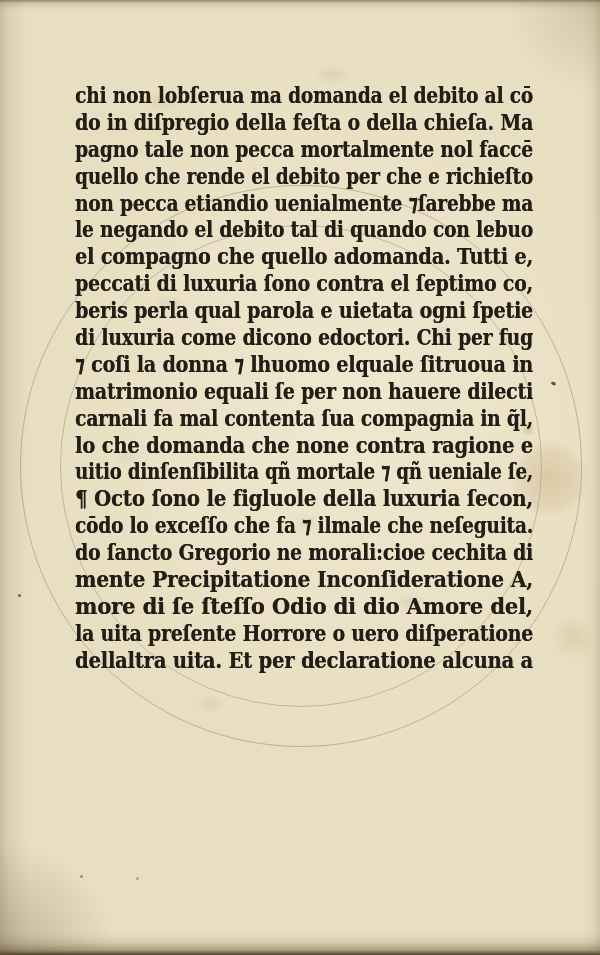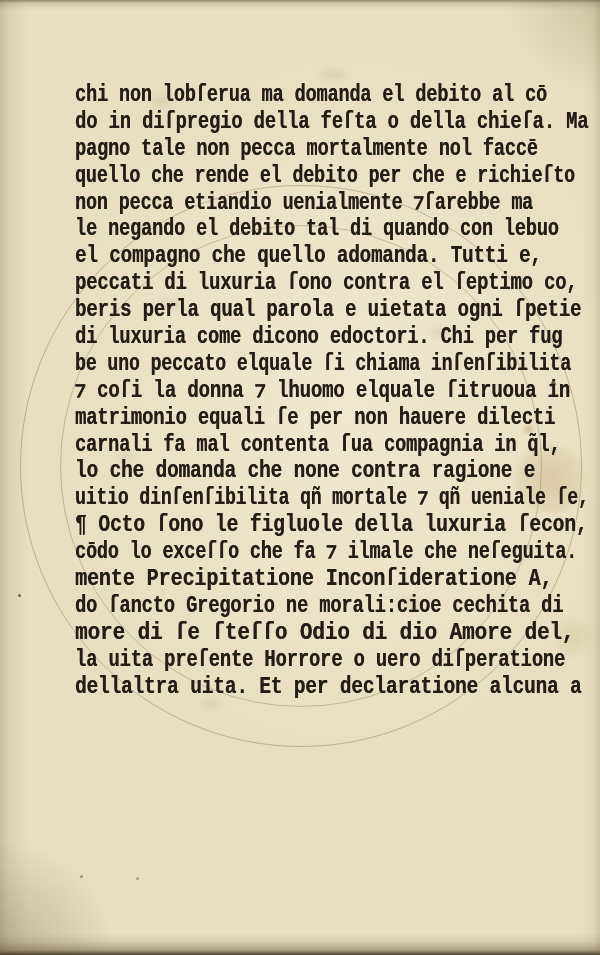--- a/index.html
+++ b/index.html
@@ -33,7 +33,7 @@
   .speck-4{left:136px;top:877px;width:3px;height:3px;background:rgba(95,88,70,0.45);}
   .smudge{position:absolute;border-radius:50%;background:rgba(122,115,94,0.12);filter:blur(3px);}
   .text-block{position:absolute;left:75px;top:82px;width:458px;color:#221d15;}
-  .line{height:26.9px;line-height:26.9px;overflow:visible;font-family:Liberation Mono, monospace;}
+  .line{height:26.9px;line-height:26.9px;overflow:visible;}
   .line-inner{
     display:inline-block;white-space:pre;transform-origin:0 50%;
     font-size:23px;font-weight:700;letter-spacing:-0.2px;

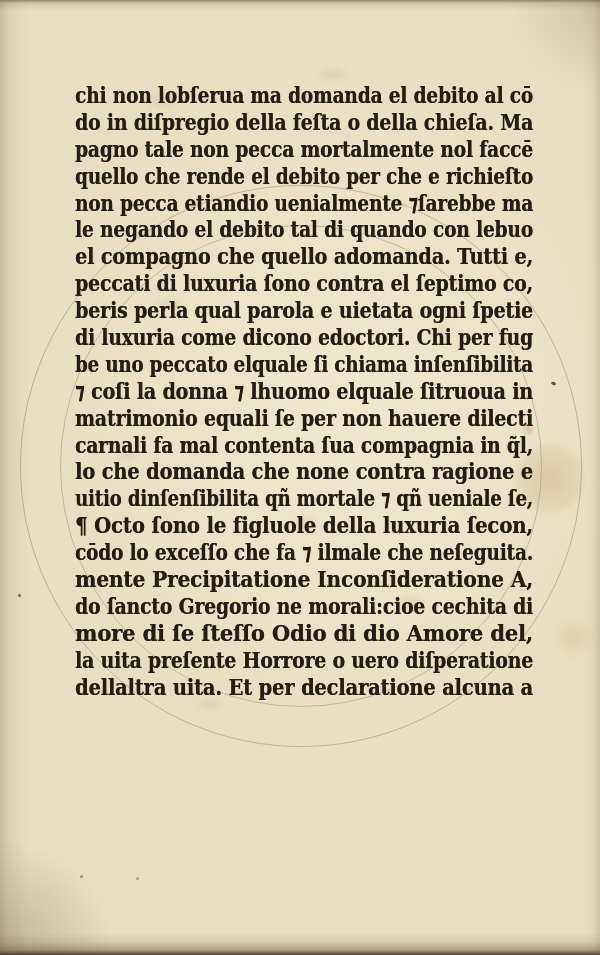--- a/index.html
+++ b/index.html
@@ -76,7 +76,6 @@
     <div class="line"><span class="line-inner" style="transform: scaleX(0.820926);">peccati di luxuria ſono contra el ſeptimo co,</span></div>
     <div class="line"><span class="line-inner" style="transform: scaleX(0.826948);">beris perla qual parola e uietata ogni ſpetie</span></div>
     <div class="line"><span class="line-inner" style="transform: scaleX(0.81429);">di luxuria come dicono edoctori. Chi per fug</span></div>
-    <div class="line"><span class="line-inner" style="transform: scaleX(0.792666);">be uno peccato elquale ſi chiama inſenſibilita</span></div>
     <div class="line"><span class="line-inner" style="transform: scaleX(0.829077);">⁊ coſi la donna ⁊ lhuomo elquale ſitruoua in</span></div>
     <div class="line"><span class="line-inner" style="transform: scaleX(0.820949);">matrimonio equali ſe per non hauere dilecti</span></div>
     <div class="line"><span class="line-inner" style="transform: scaleX(0.811135);">carnali fa mal contenta ſua compagnia in q̃l,</span></div>

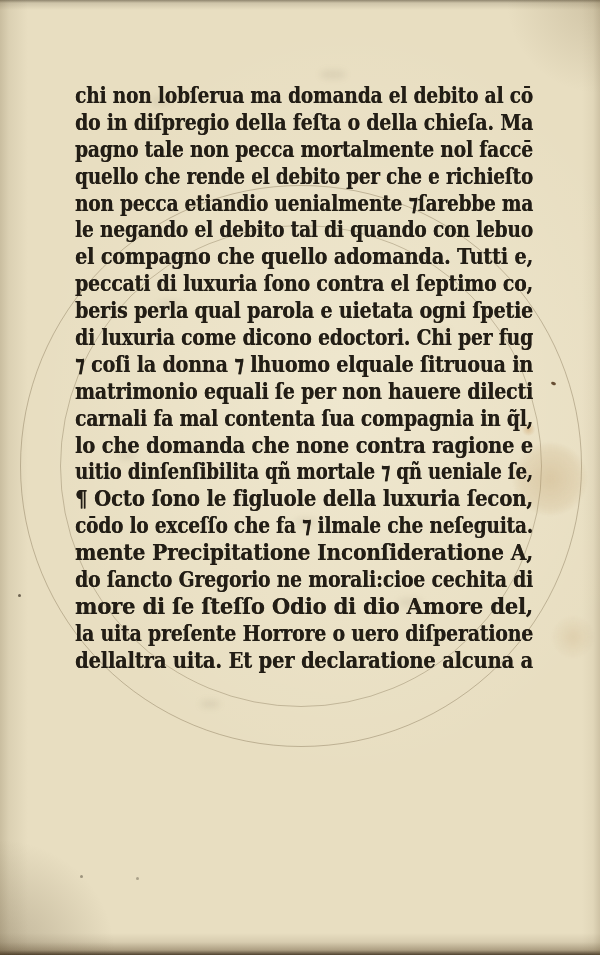--- a/index.html
+++ b/index.html
@@ -83,8 +83,8 @@
     <div class="line"><span class="line-inner" style="transform: scaleX(0.787491);">uitio dinſenſibilita qñ mortale ⁊ qñ ueniale ſe,</span></div>
     <div class="line"><span class="line-inner" style="transform: scaleX(0.8564);">¶ Octo ſono le figluole della luxuria ſecon,</span></div>
     <div class="line"><span class="line-inner" style="transform: scaleX(0.803245);">cōdo lo exceſſo che fa ⁊ ilmale che neſeguita.</span></div>
+    <div class="line"><span class="line-inner" style="transform: scaleX(0.815877);">do ſancto Gregorio ne morali:cioe cechita di</span></div>
     <div class="line"><span class="line-inner" style="transform: scaleX(0.877395);">mente Precipitatione Inconſideratione A,</span></div>
-    <div class="line"><span class="line-inner" style="transform: scaleX(0.815877);">do ſancto Gregorio ne morali:cioe cechita di</span></div>
     <div class="line"><span class="line-inner" style="transform: scaleX(0.917778);">more di ſe ſteſſo Odio di dio Amore del,</span></div>
     <div class="line"><span class="line-inner" style="transform: scaleX(0.818908);">la uita preſente Horrore o uero diſperatione</span></div>
     <div class="line"><span class="line-inner" style="transform: scaleX(0.846507);">dellaltra uita. Et per declaratione alcuna a</span></div>

